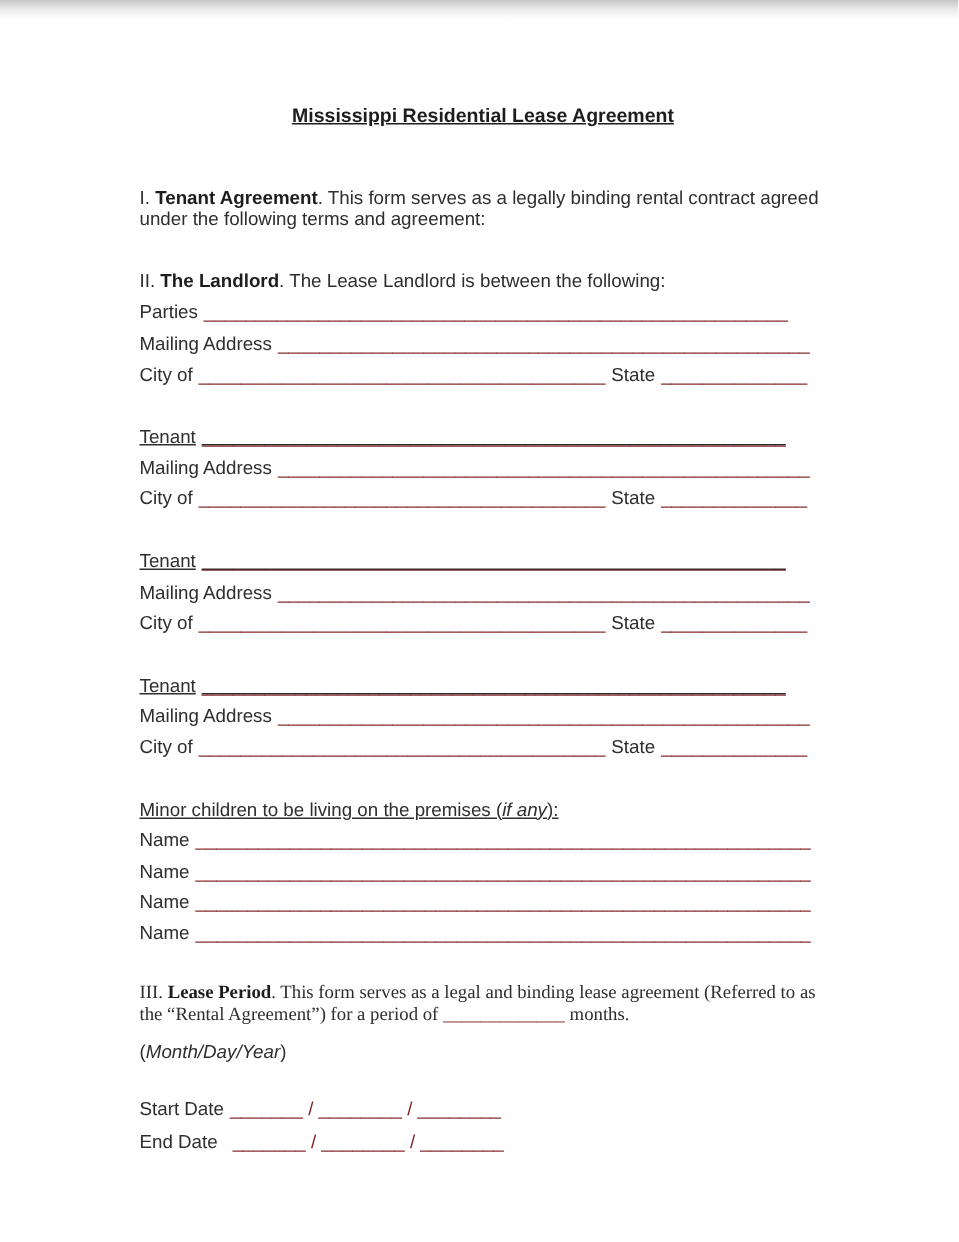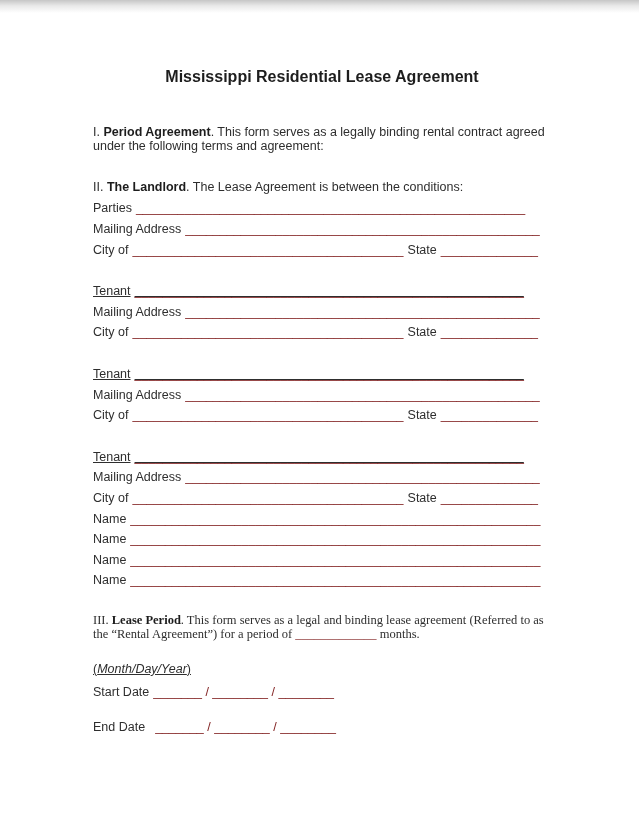--- a/index.html
+++ b/index.html
@@ -27,9 +27,10 @@
   .doc-title {
     text-align: center;
     font-weight: bold;
-    font-size: 16px;
+    font-size: 13px;
     color: #1d1d1d;
     white-space: nowrap;
+    text-decoration: underline;
   }
   .bold { font-weight: bold; color: #1d1d1d; }
   .ital { font-style: italic; }

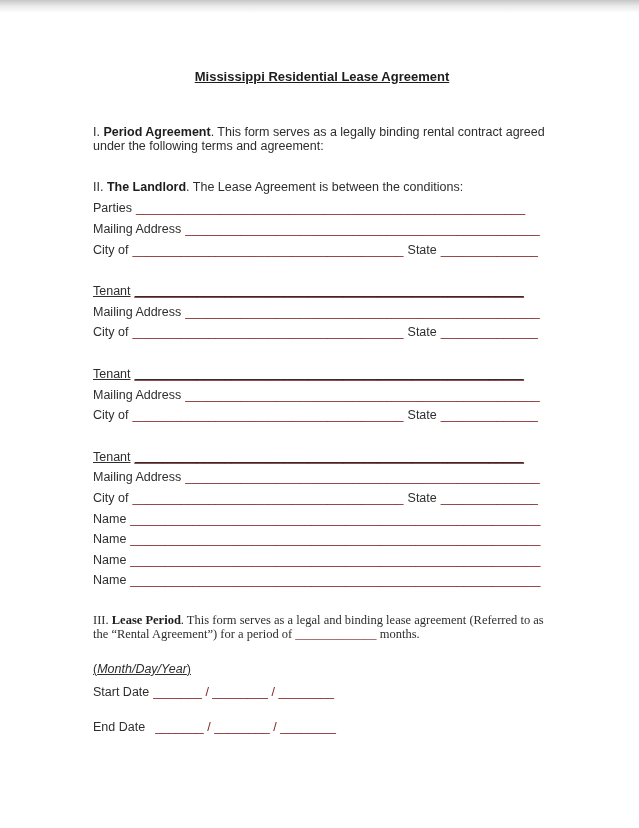--- a/index.html
+++ b/index.html
@@ -58,7 +58,7 @@
 
     <p class="doc-title">Mississippi Residential Lease Agreement</p>
 
-    <p class="p-intro"><span>I.</span> <span class="bold">Period Agreement</span><span>. This form serves as a legally binding rental contract agreed under the following terms and agreement:</span></p>
+    <p class="p-intro"><span>I.</span> <span class="bold">Tenant Agreement</span><span>. This form serves as a legally binding rental contract agreed under the following terms and agreement:</span></p>
 
     <p class="p-head2"><span>II.</span> <span class="bold">The Landlord</span><span>. The Lease Agreement is between the conditions:</span></p>
 

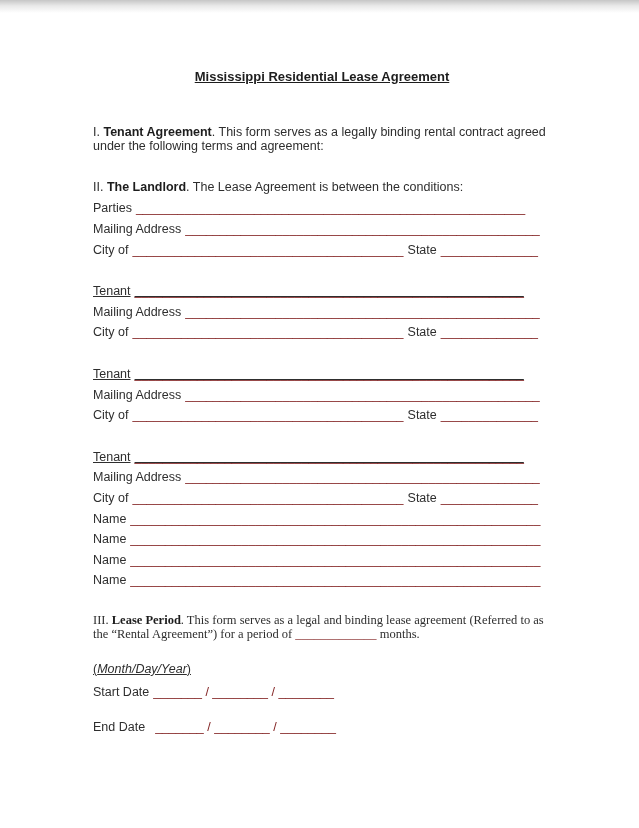--- a/index.html
+++ b/index.html
@@ -60,7 +60,7 @@
 
     <p class="p-intro"><span>I.</span> <span class="bold">Tenant Agreement</span><span>. This form serves as a legally binding rental contract agreed under the following terms and agreement:</span></p>
 
-    <p class="p-head2"><span>II.</span> <span class="bold">The Landlord</span><span>. The Lease Agreement is between the conditions:</span></p>
+    <p class="p-head2"><span>II.</span> <span class="bold">The Landlord</span><span>. The Lease Landlord is between the following:</span></p>
 
     <p class="form-row row-first"><span>Parties</span><span class="blank">________________________________________________________</span></p>
     <p class="form-row"><span>Mailing Address</span><span class="blank">___________________________________________________</span></p>

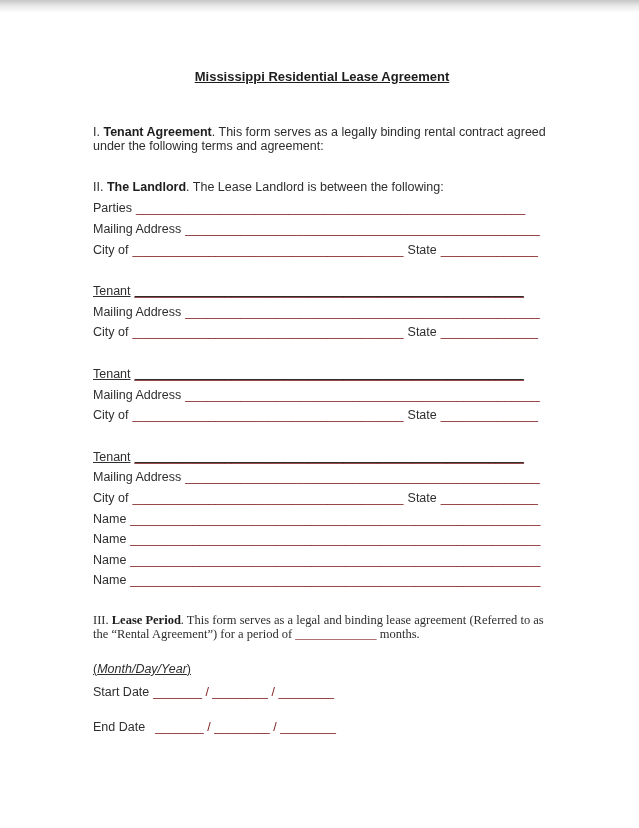--- a/index.html
+++ b/index.html
@@ -78,6 +78,7 @@
     <p class="form-row"><span>Mailing Address</span><span class="blank">___________________________________________________</span></p>
     <p class="form-row"><span>City of</span><span class="blank">_______________________________________</span><span>State</span><span class="blank">______________</span></p>
 
+    <p class="form-row row-gap"><span>Minor children to be living on the premises (</span><span class="ital" style="margin-left:0">if any</span><span style="margin-left:0">):</span></p>
 
     <p class="form-row"><span>Name</span><span class="blank">___________________________________________________________</span></p>
     <p class="form-row"><span>Name</span><span class="blank">___________________________________________________________</span></p>

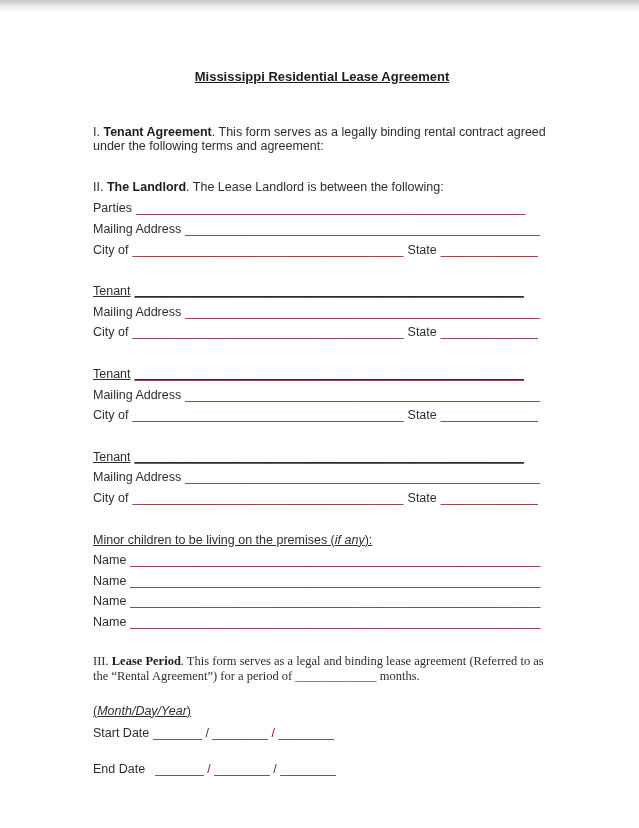--- a/index.html
+++ b/index.html
@@ -41,7 +41,7 @@
   .form-row  { margin-top: 6px; white-space: nowrap; }
   .row-first { margin-top: 7px; }
   .row-gap   { margin-top: 27px; text-decoration: underline; }
-  .row-mdy   { margin-top: 20px; text-decoration: underline; }
+  .row-mdy   { margin-top: 10px; }
   .row-start { margin-top: 8px; }
   .row-end   { margin-top: 21px; }
   .form-row > span + span { margin-left: 4px; }

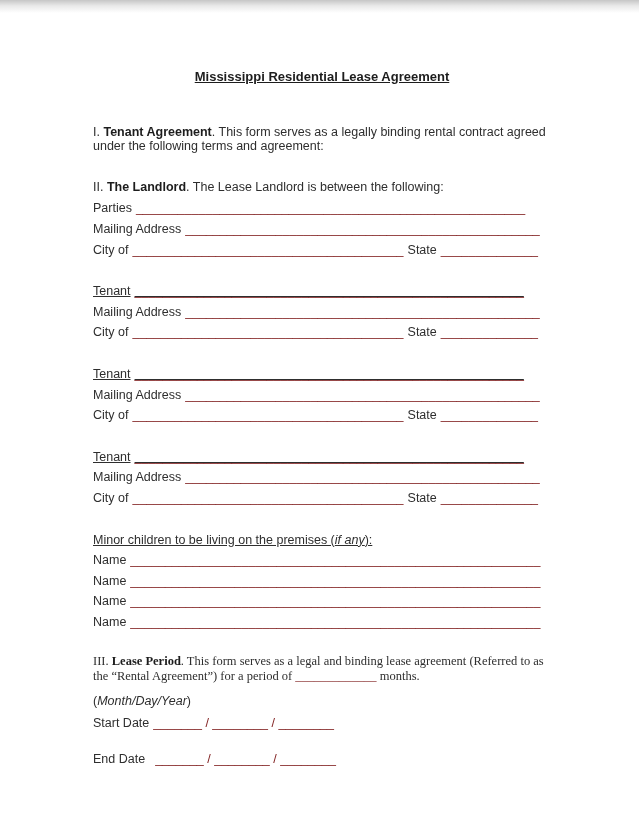--- a/index.html
+++ b/index.html
@@ -42,7 +42,7 @@
   .row-first { margin-top: 7px; }
   .row-gap   { margin-top: 27px; text-decoration: underline; }
   .row-mdy   { margin-top: 10px; }
-  .row-start { margin-top: 8px; }
+  .row-start { margin-top: 24px; }
   .row-end   { margin-top: 21px; }
   .form-row > span + span { margin-left: 4px; }
   .row-end > .blank { margin-left: 10px; }

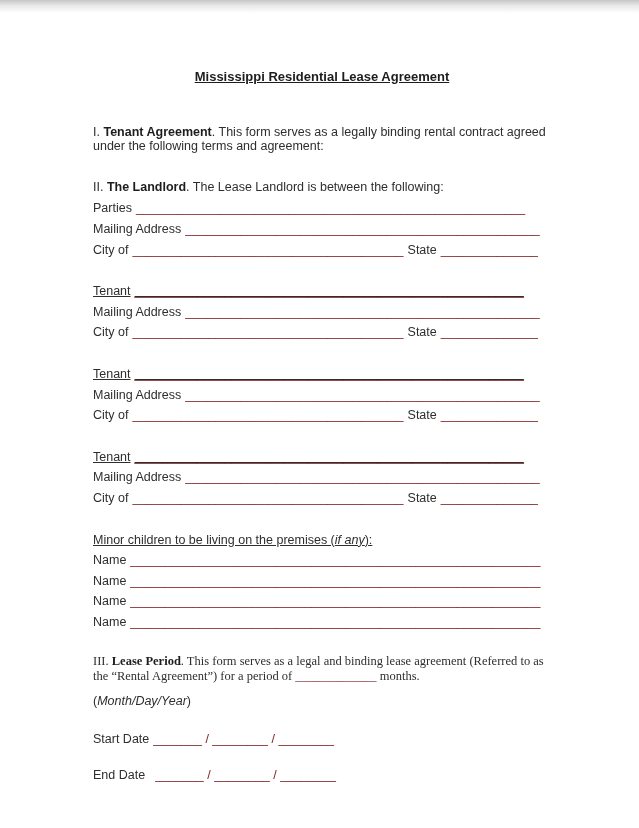--- a/index.html
+++ b/index.html
@@ -43,7 +43,7 @@
   .row-gap   { margin-top: 27px; text-decoration: underline; }
   .row-mdy   { margin-top: 10px; }
   .row-start { margin-top: 24px; }
-  .row-end   { margin-top: 21px; }
+  .row-end   { margin-top: 7px; }
   .form-row > span + span { margin-left: 4px; }
   .row-end > .blank { margin-left: 10px; }
   .blank { color: #7f1d1d; }

